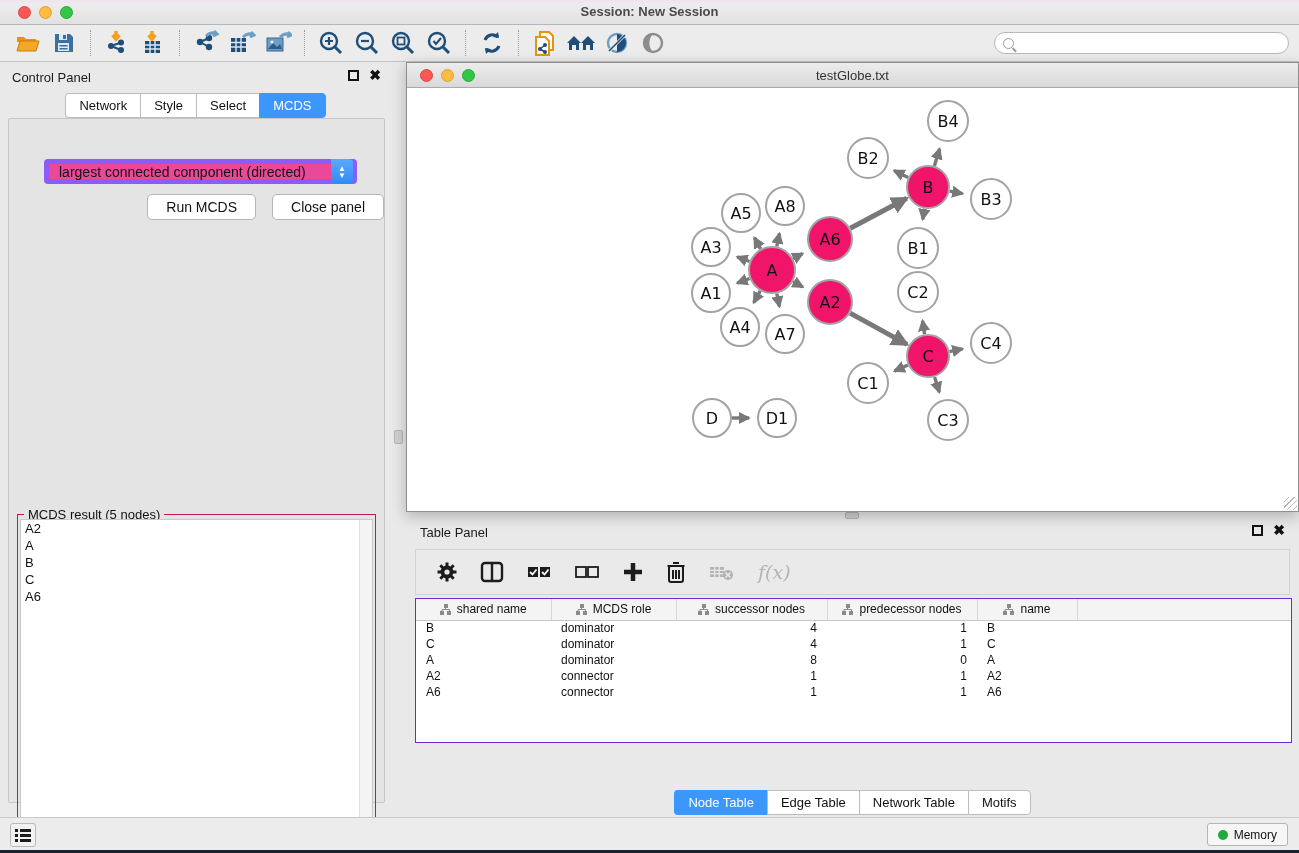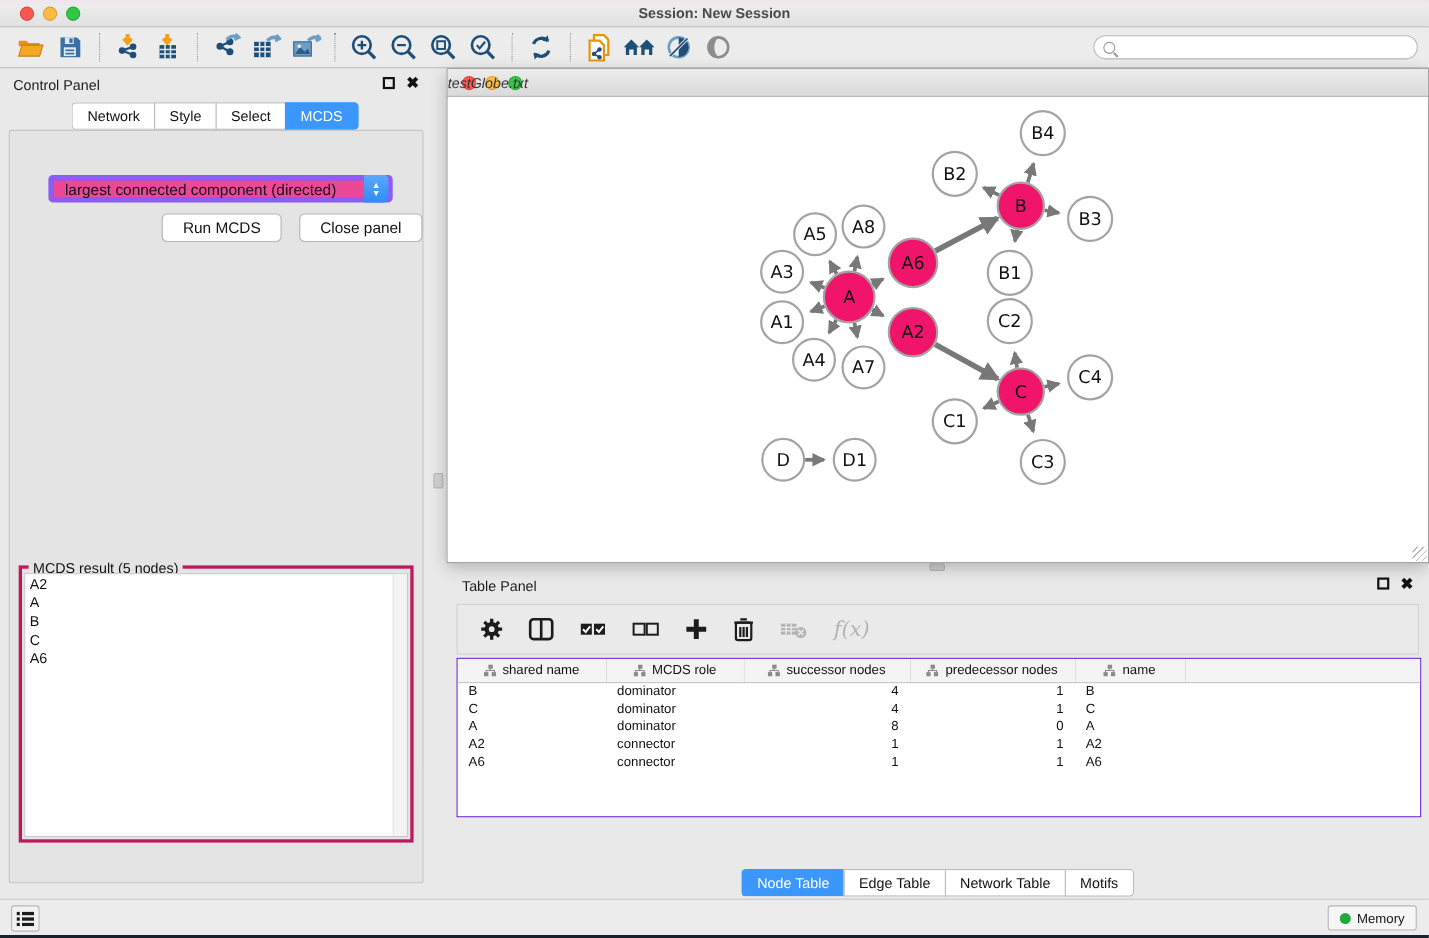--- a/index.html
+++ b/index.html
@@ -77,7 +77,7 @@
     border:1px solid #8f8f8f; box-shadow:0 4px 14px rgba(0,0,0,.25); }
   .netwin-title { position:absolute; left:0; top:0; right:0; height:25px;
     background:linear-gradient(#ececec,#d9d9d9); border-bottom:1px solid #ababab; }
-  .netwin-title .title { position:absolute; left:0; right:0; top:5px; text-align:left; font-size:13px; color:#333;font-style:italic; }
+  .netwin-title .title { position:absolute; left:0; right:0; top:5px; text-align:center; font-size:13px; color:#333; }
   .netwin .lights { left:13px; top:6px; }
   .net-canvas { position:absolute; left:0; top:26px; right:0; bottom:0; background:#fff; overflow:hidden; }
   .resize-grip { position:absolute; right:1px; bottom:1px; width:13px; height:13px;

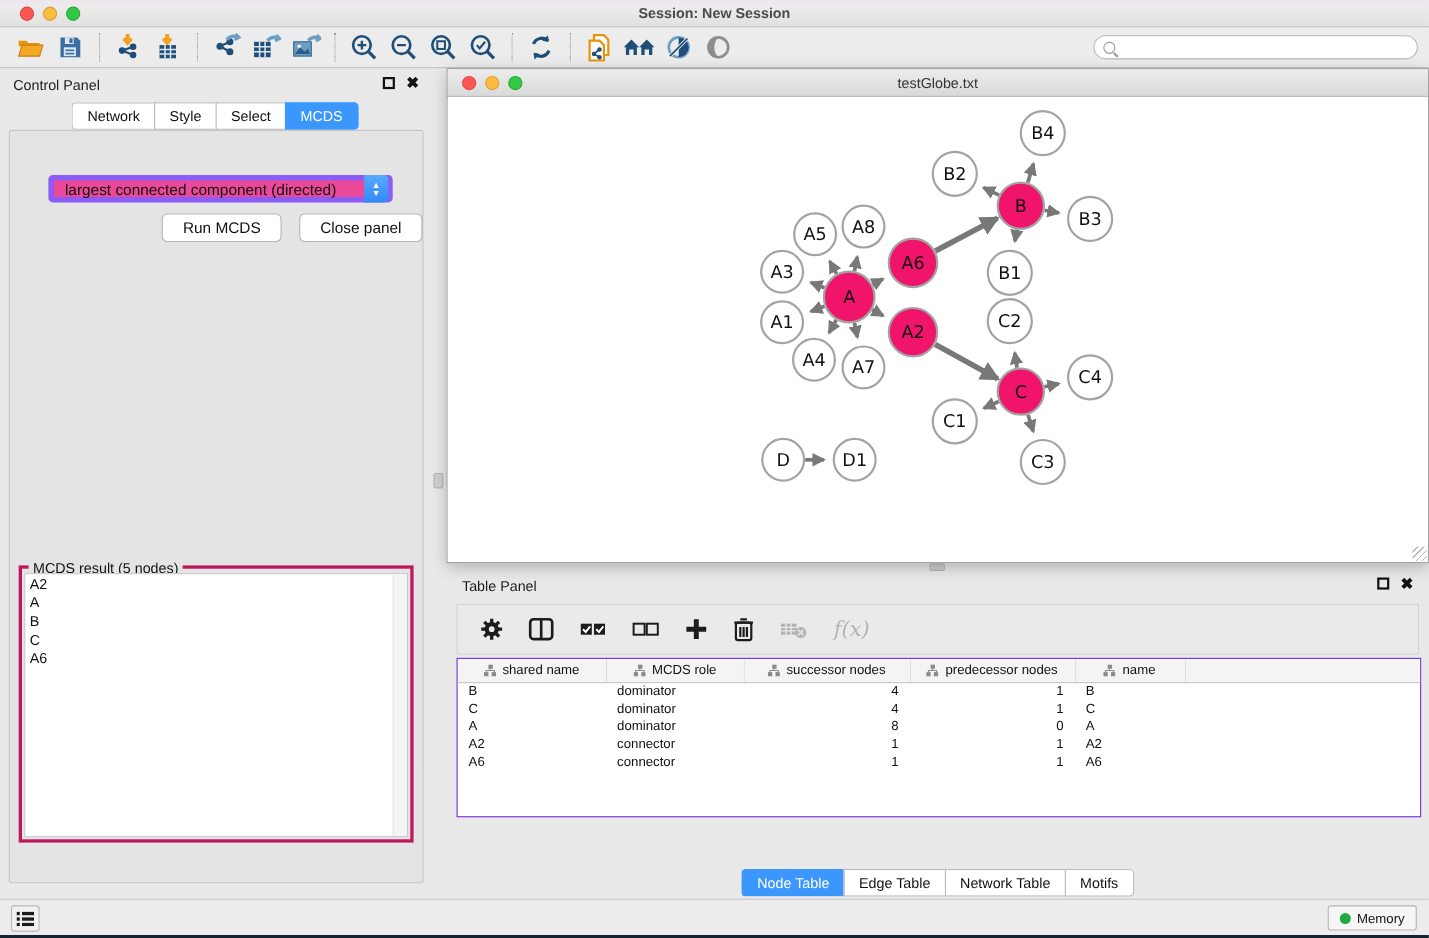--- a/index.html
+++ b/index.html
@@ -56,8 +56,8 @@
   .btn-row { position:absolute; left:0; right:0; top:75px; display:flex; justify-content:flex-end; gap:16px; }
   .pbutton { background:#fff; border:1px solid #b5b5b5; border-radius:5px; font-size:14px;
     padding:4px 18px; color:#111; }
-  .groupbox { position:absolute; left:8px; top:395px; width:359px; height:252px;
-    border:3px solid #be185d; }
+  .groupbox { position:absolute; left:8px; top:395px; width:359px; height:338px;
+    border:1px solid #be185d; }
   .groupbox-label { position:absolute; left:6px; top:-8px; background:#e4e4e4; padding:0 4px;
     font-size:13px; color:#111; }
   .mcds-list { position:absolute; left:2px; top:4px; right:2px; bottom:2px; background:#fff;

